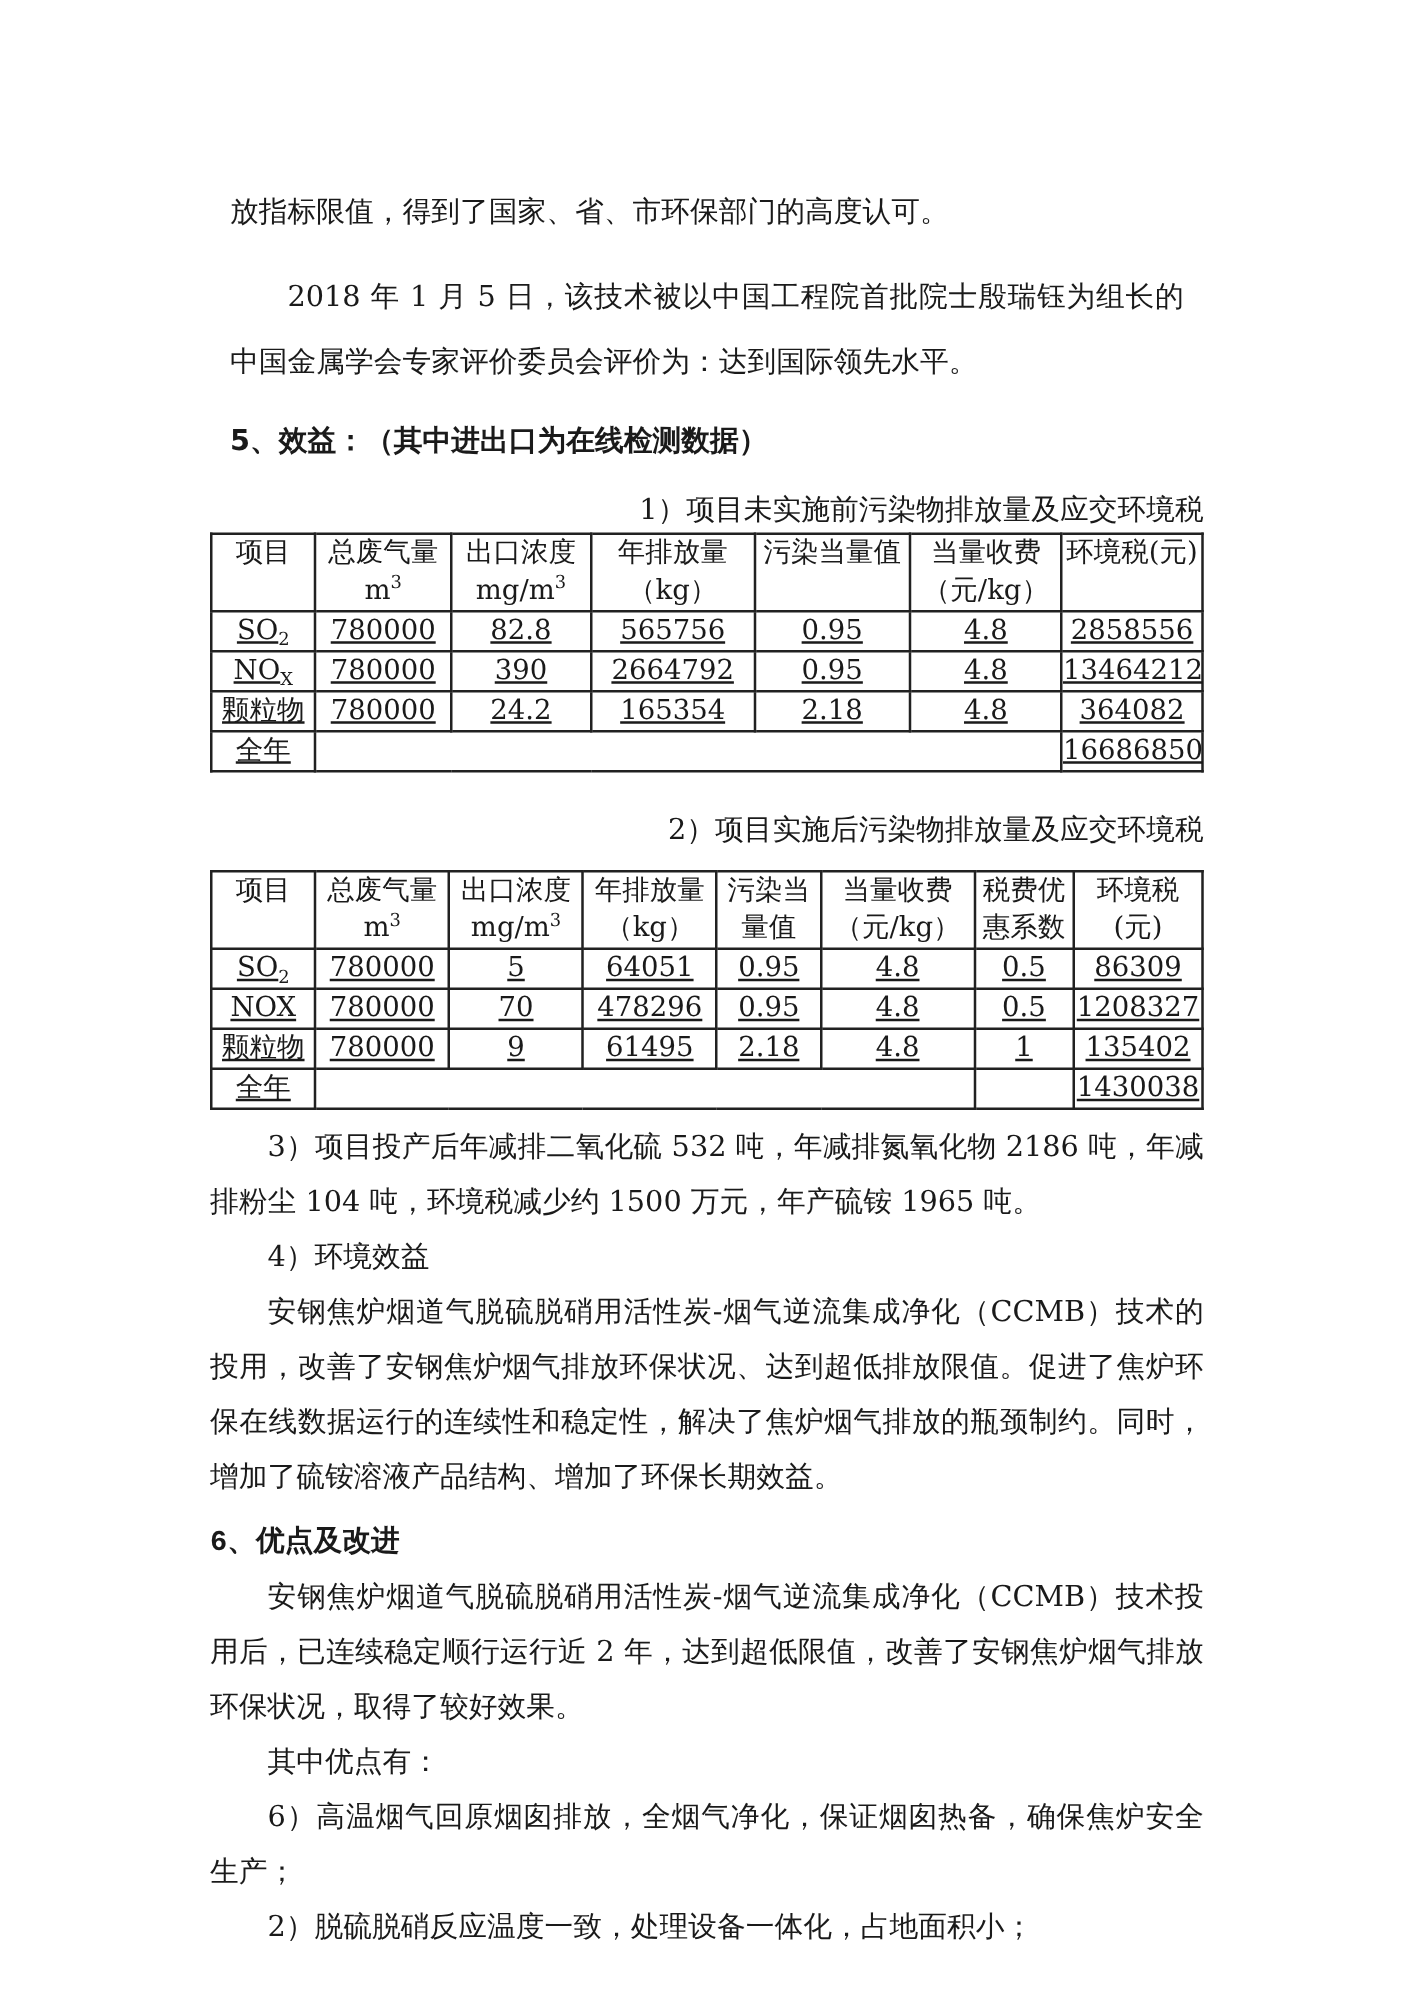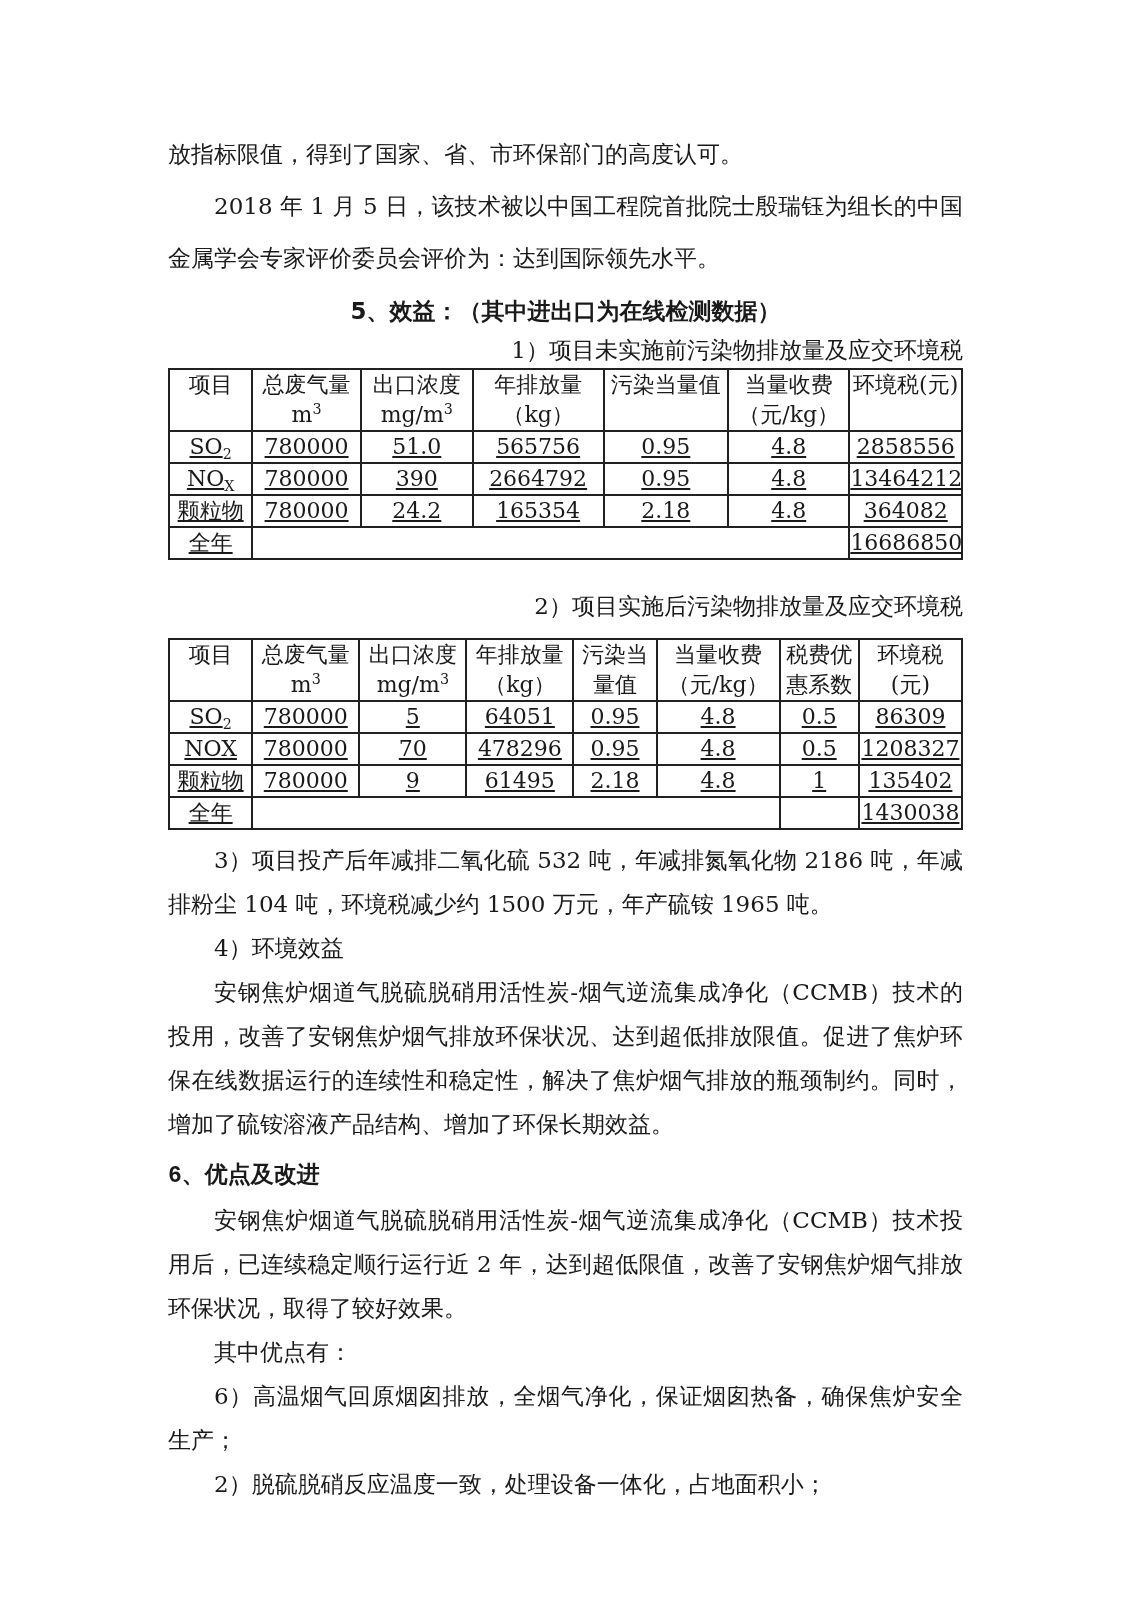--- a/index.html
+++ b/index.html
@@ -18,7 +18,7 @@
     font-size: 23px;
   }
   .para {
-    margin: 0;
+    margin: 16px;
     text-align: justify;
     line-height: 52px;
   }

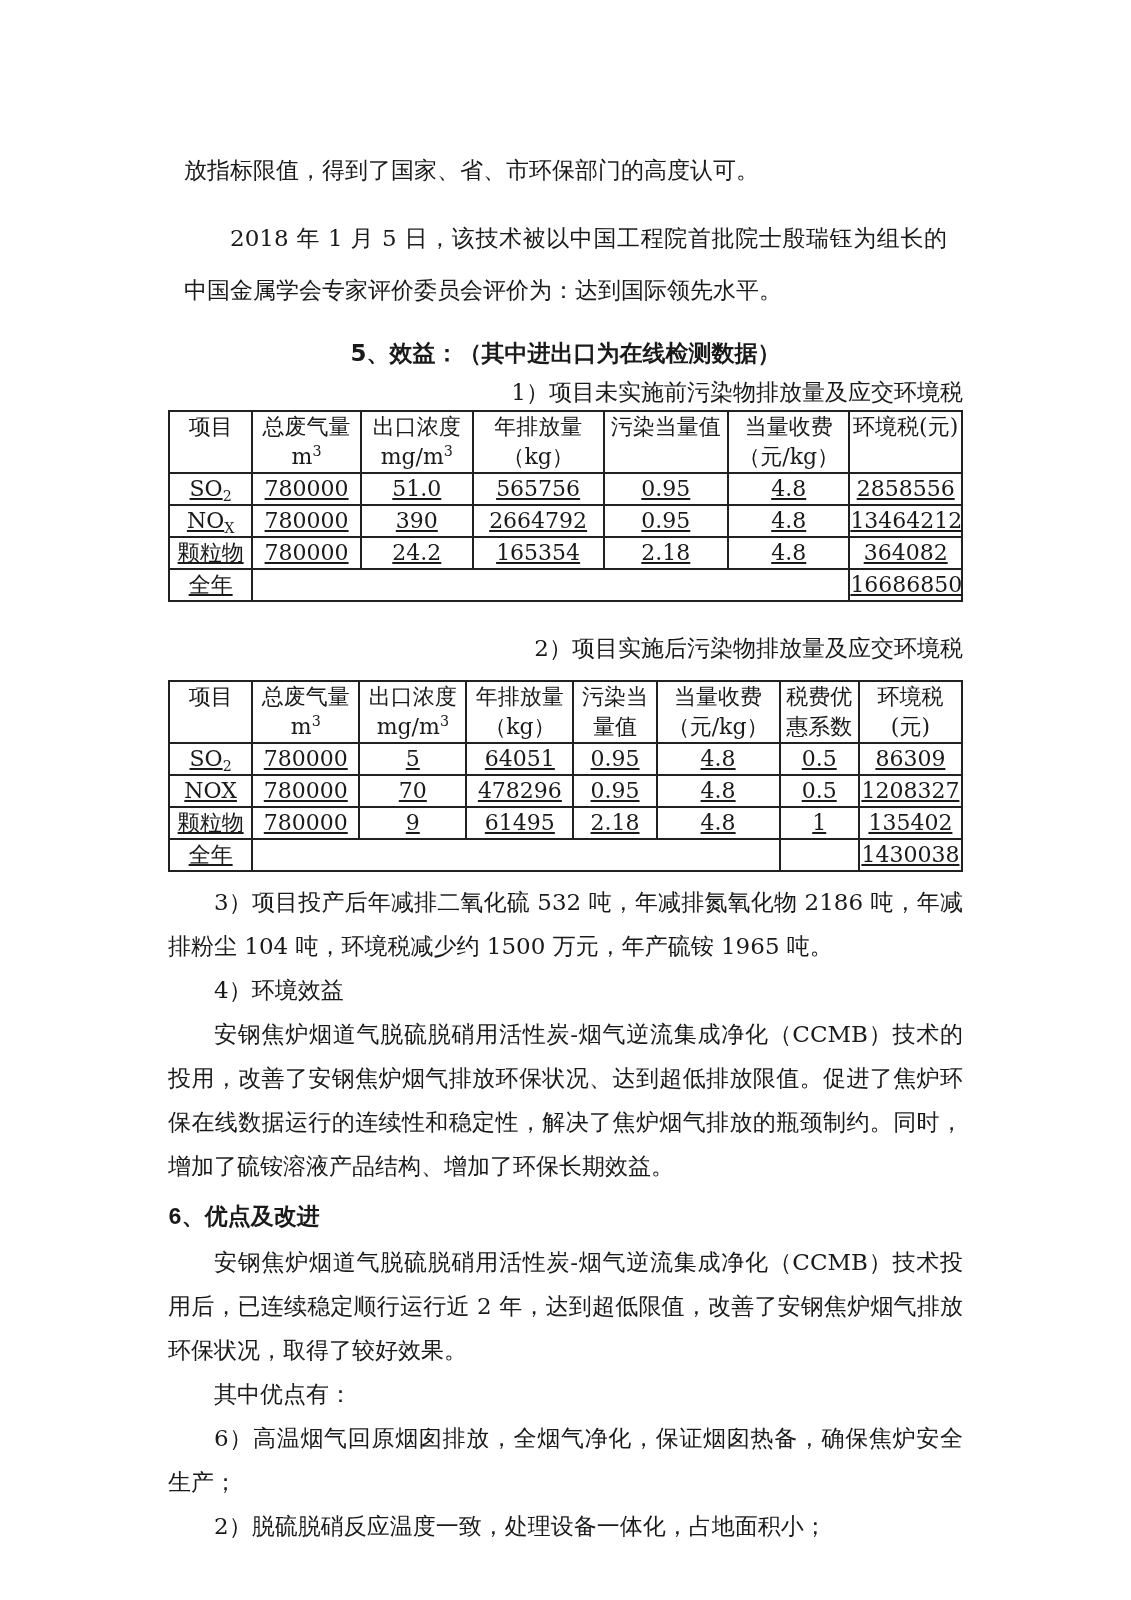--- a/index.html
+++ b/index.html
@@ -29,12 +29,12 @@
   }
   .indent { text-indent: 2em; }
   .heading {
-    margin: 0;
+    margin: 16px;
     font-family: "DejaVu Sans", "Liberation Sans", sans-serif;
     font-weight: bold;
     font-size: 23px;
     line-height: 42px;
-    text-align: center;
+    text-align: left;
   }
   .heading-bottom {
     margin: 8px 0 0 0;

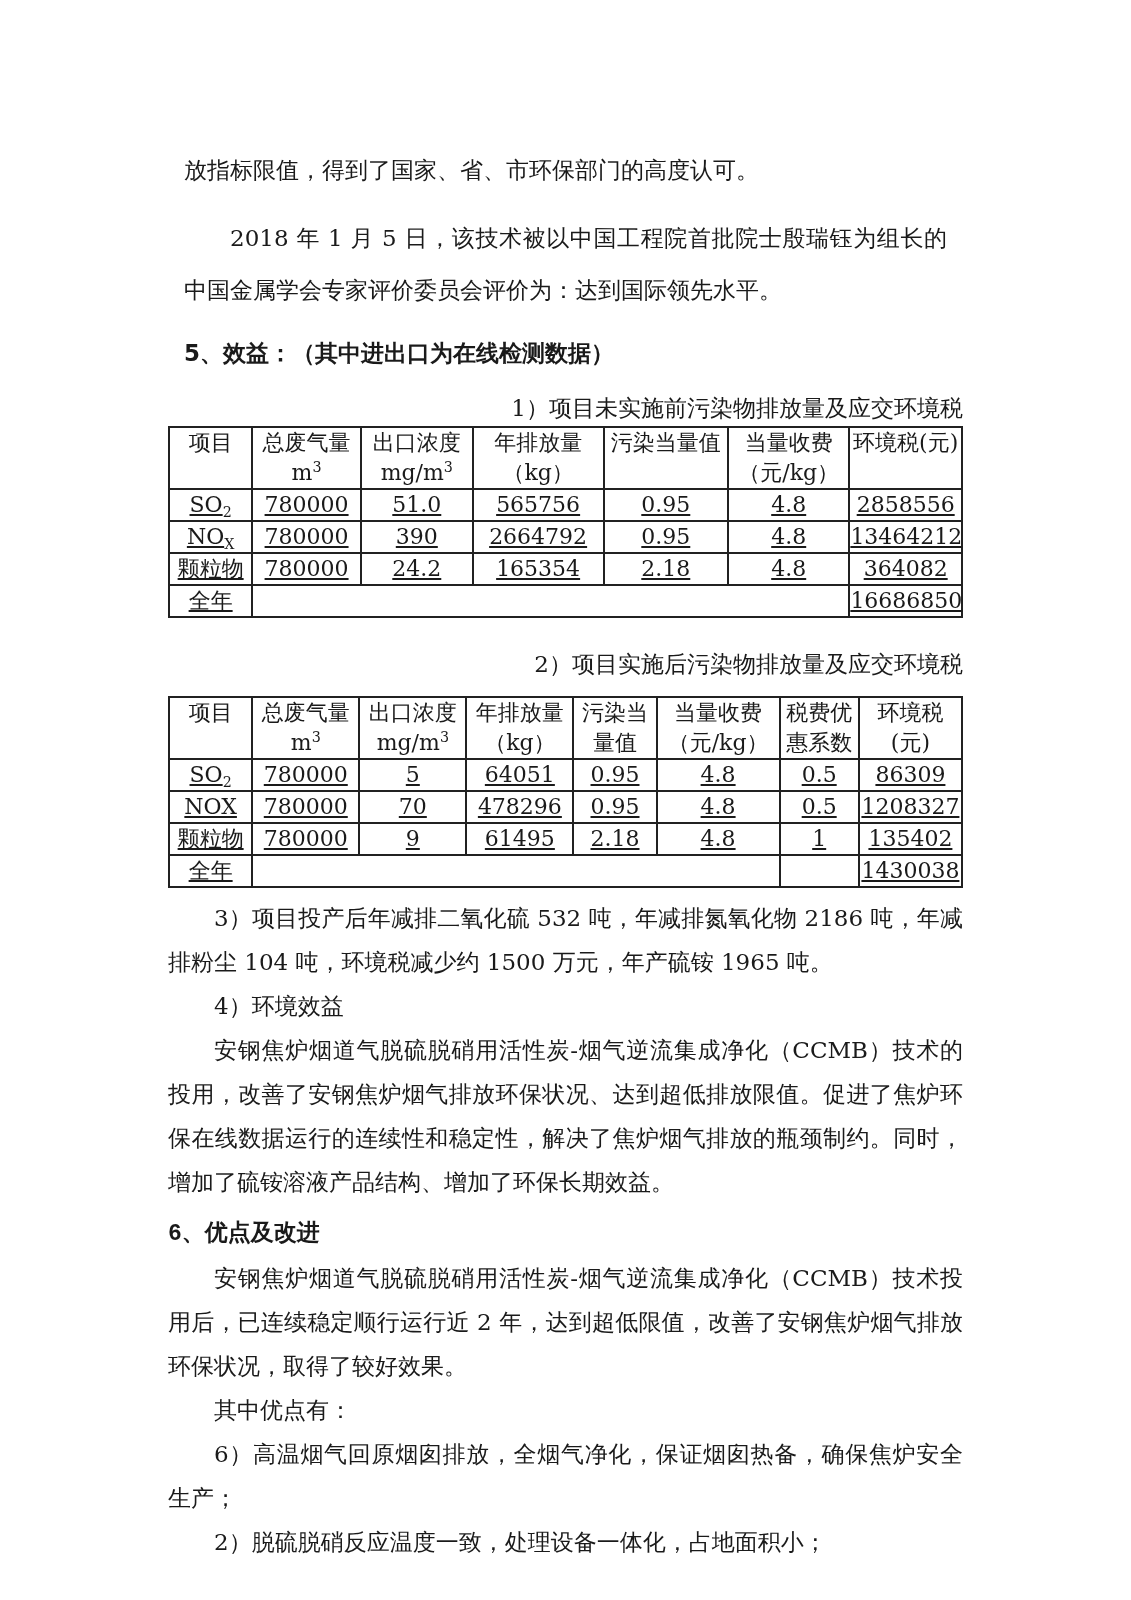--- a/index.html
+++ b/index.html
@@ -125,7 +125,7 @@
   <tr>
     <td><span>SO</span><sub>2</sub></td>
     <td>780000</td>
-    <td>51.0</td>
+    <td>82.8</td>
     <td>565756</td>
     <td>0.95</td>
     <td>4.8</td>

